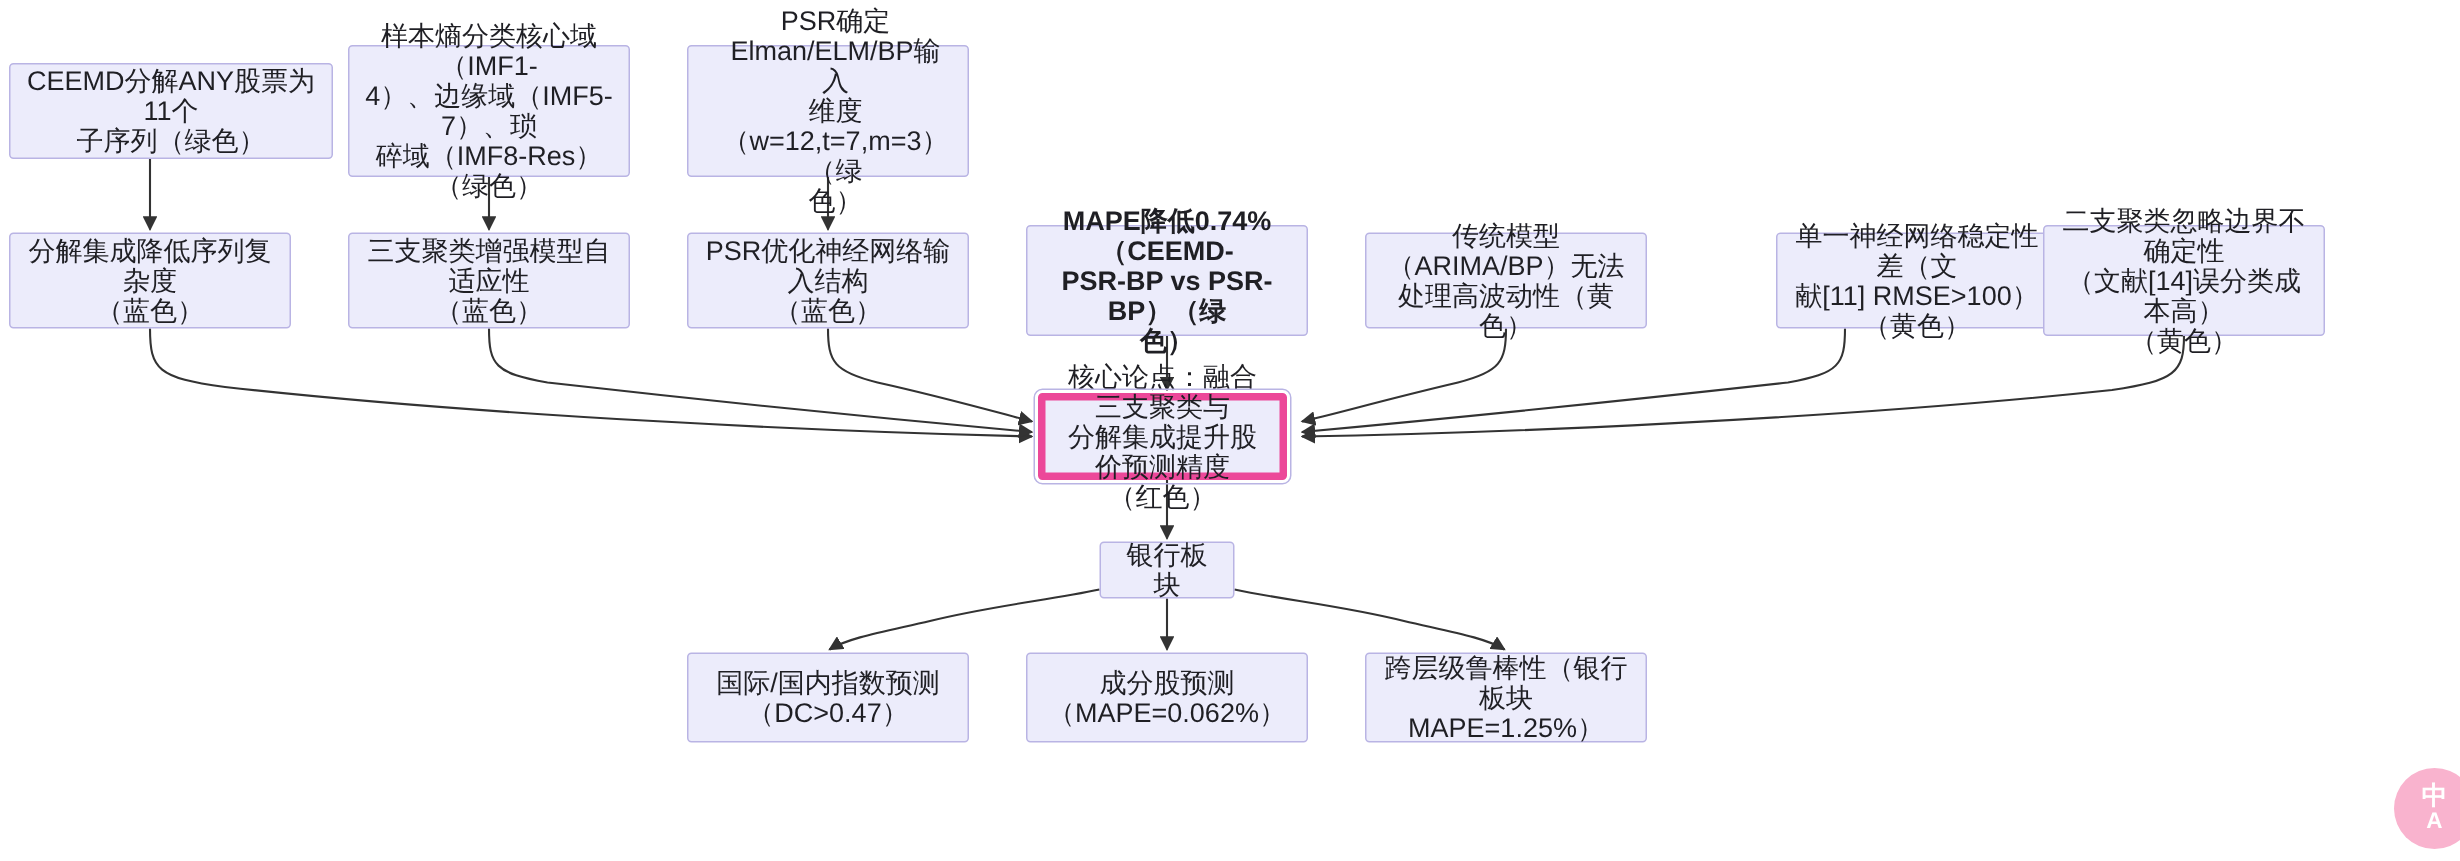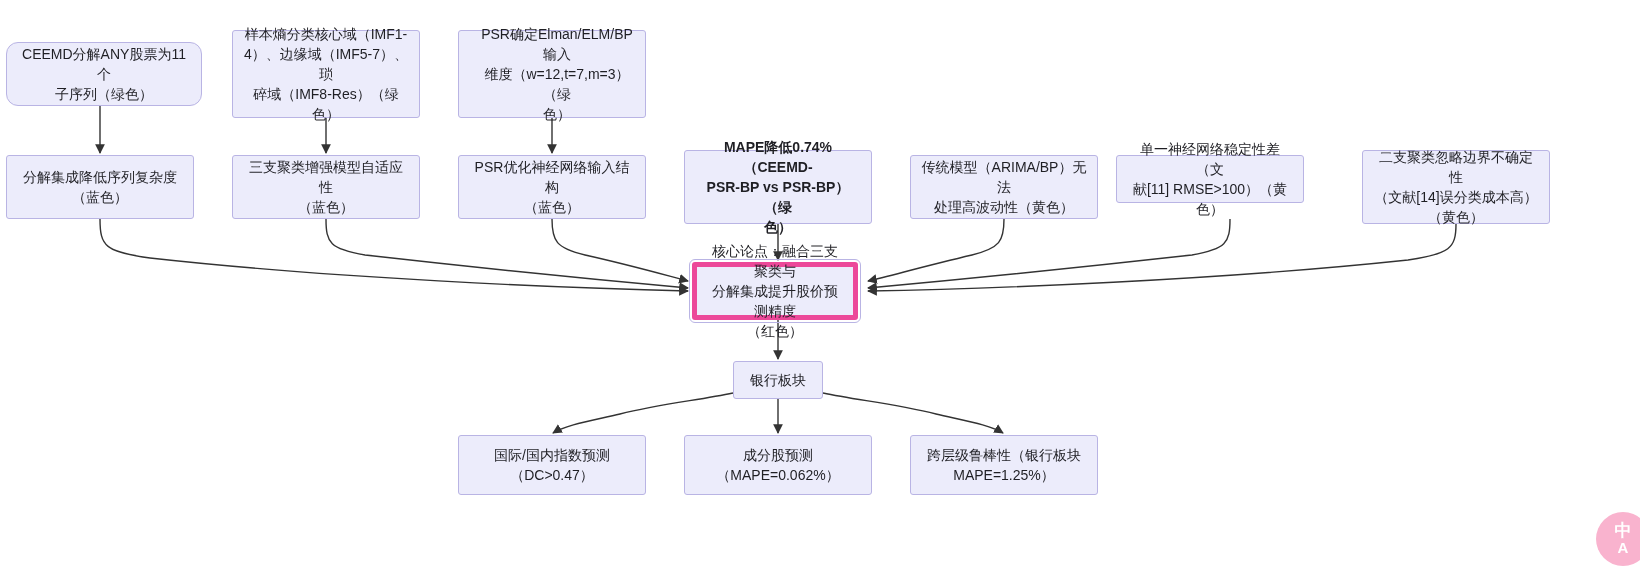--- a/index.html
+++ b/index.html
@@ -34,7 +34,7 @@
     border: 1px solid #b9b4e4;
     border-radius: 3px;
     color: #1f1f24;
-    font-size: 14px;
+    font-size: 18px;
     line-height: 20px;
     text-align: center;
     display: flex;

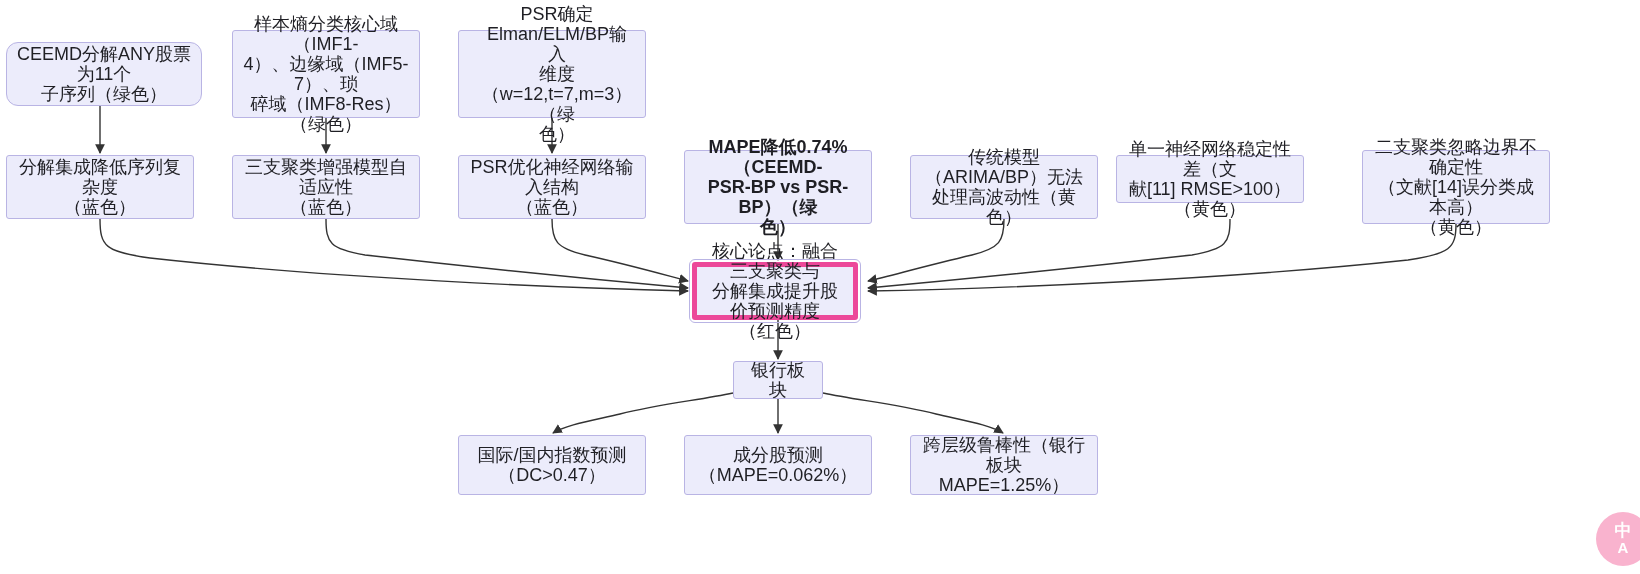--- a/index.html
+++ b/index.html
@@ -109,7 +109,7 @@
     </g>
   </svg>
 
-  <div class="node" style="left:6px; top:42px; width:196px; height:64px;border-radius:12px;">
+  <div class="node" style="left:6px; top:42px; width:216px; height:64px;">
     <span class="node-label">CEEMD分解ANY股票为11个
 子序列（绿色）</span>
   </div>

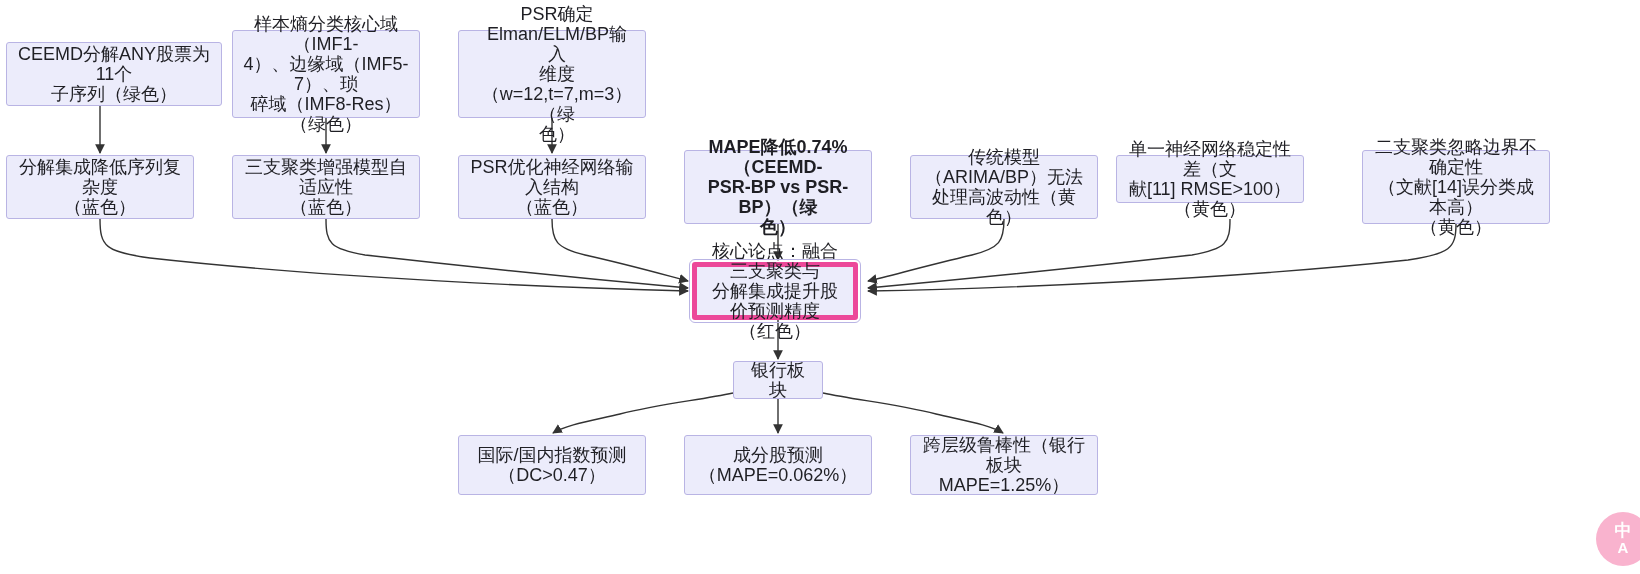--- a/index.html
+++ b/index.html
@@ -152,7 +152,7 @@
 处理高波动性（黄色）</span>
   </div>
 
-  <div class="node" style="left:1116px; top:155px; width:188px; height:48px;text-align:center;">
+  <div class="node" style="left:1184px; top:155px; width:188px; height:64px;text-align:center;">
     <span class="node-label">单一神经网络稳定性差（文
 献[11] RMSE&gt;100）（黄色）</span>
   </div>

